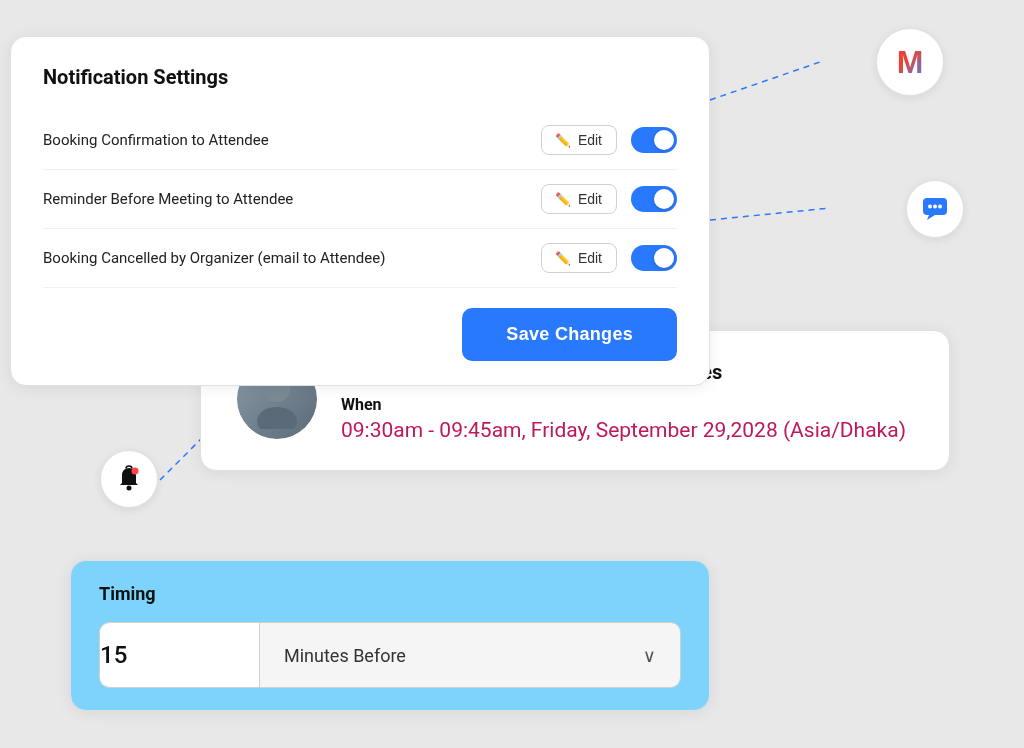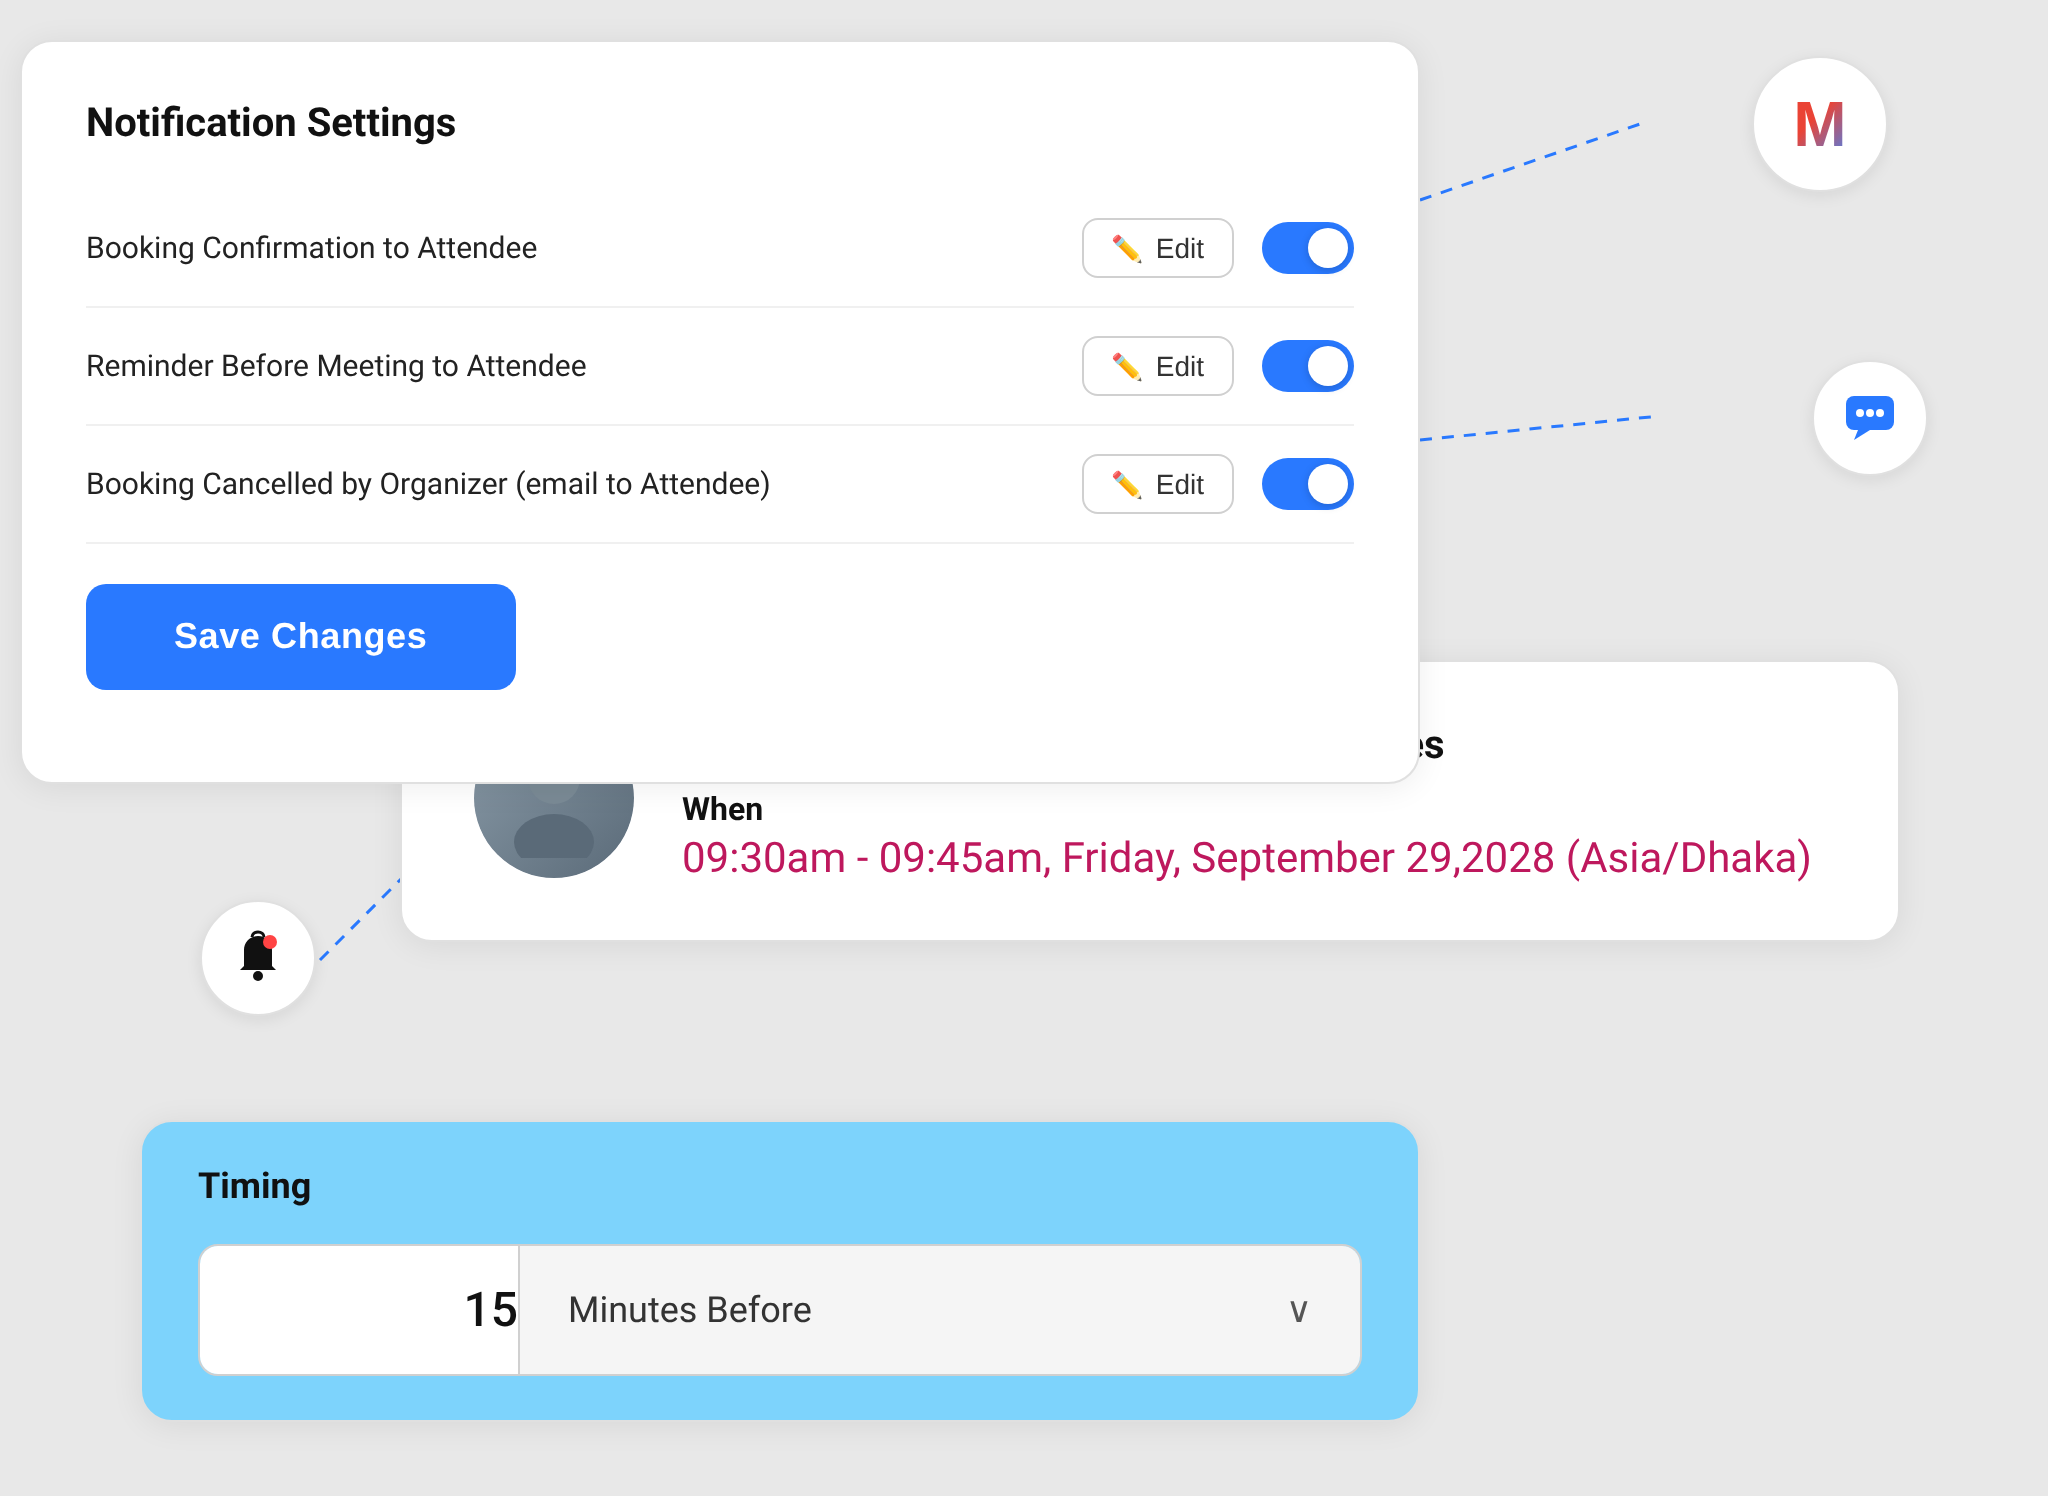--- a/index.html
+++ b/index.html
@@ -23,13 +23,13 @@
     
     .notification-card {
       position: absolute;
-      top: 20px;
+      top: 36px;
       left: 10px;
       width: 700px;
       background: #fff;
       border-radius: 16px;
       border: 1.5px solid #e0e0e0;
-      padding: 28px 32px 46px 32px;
+      padding: 28px 32px 24px 32px;
       box-shadow: 0 2px 16px rgba(0,0,0,0.07);
       z-index: 10;
     }

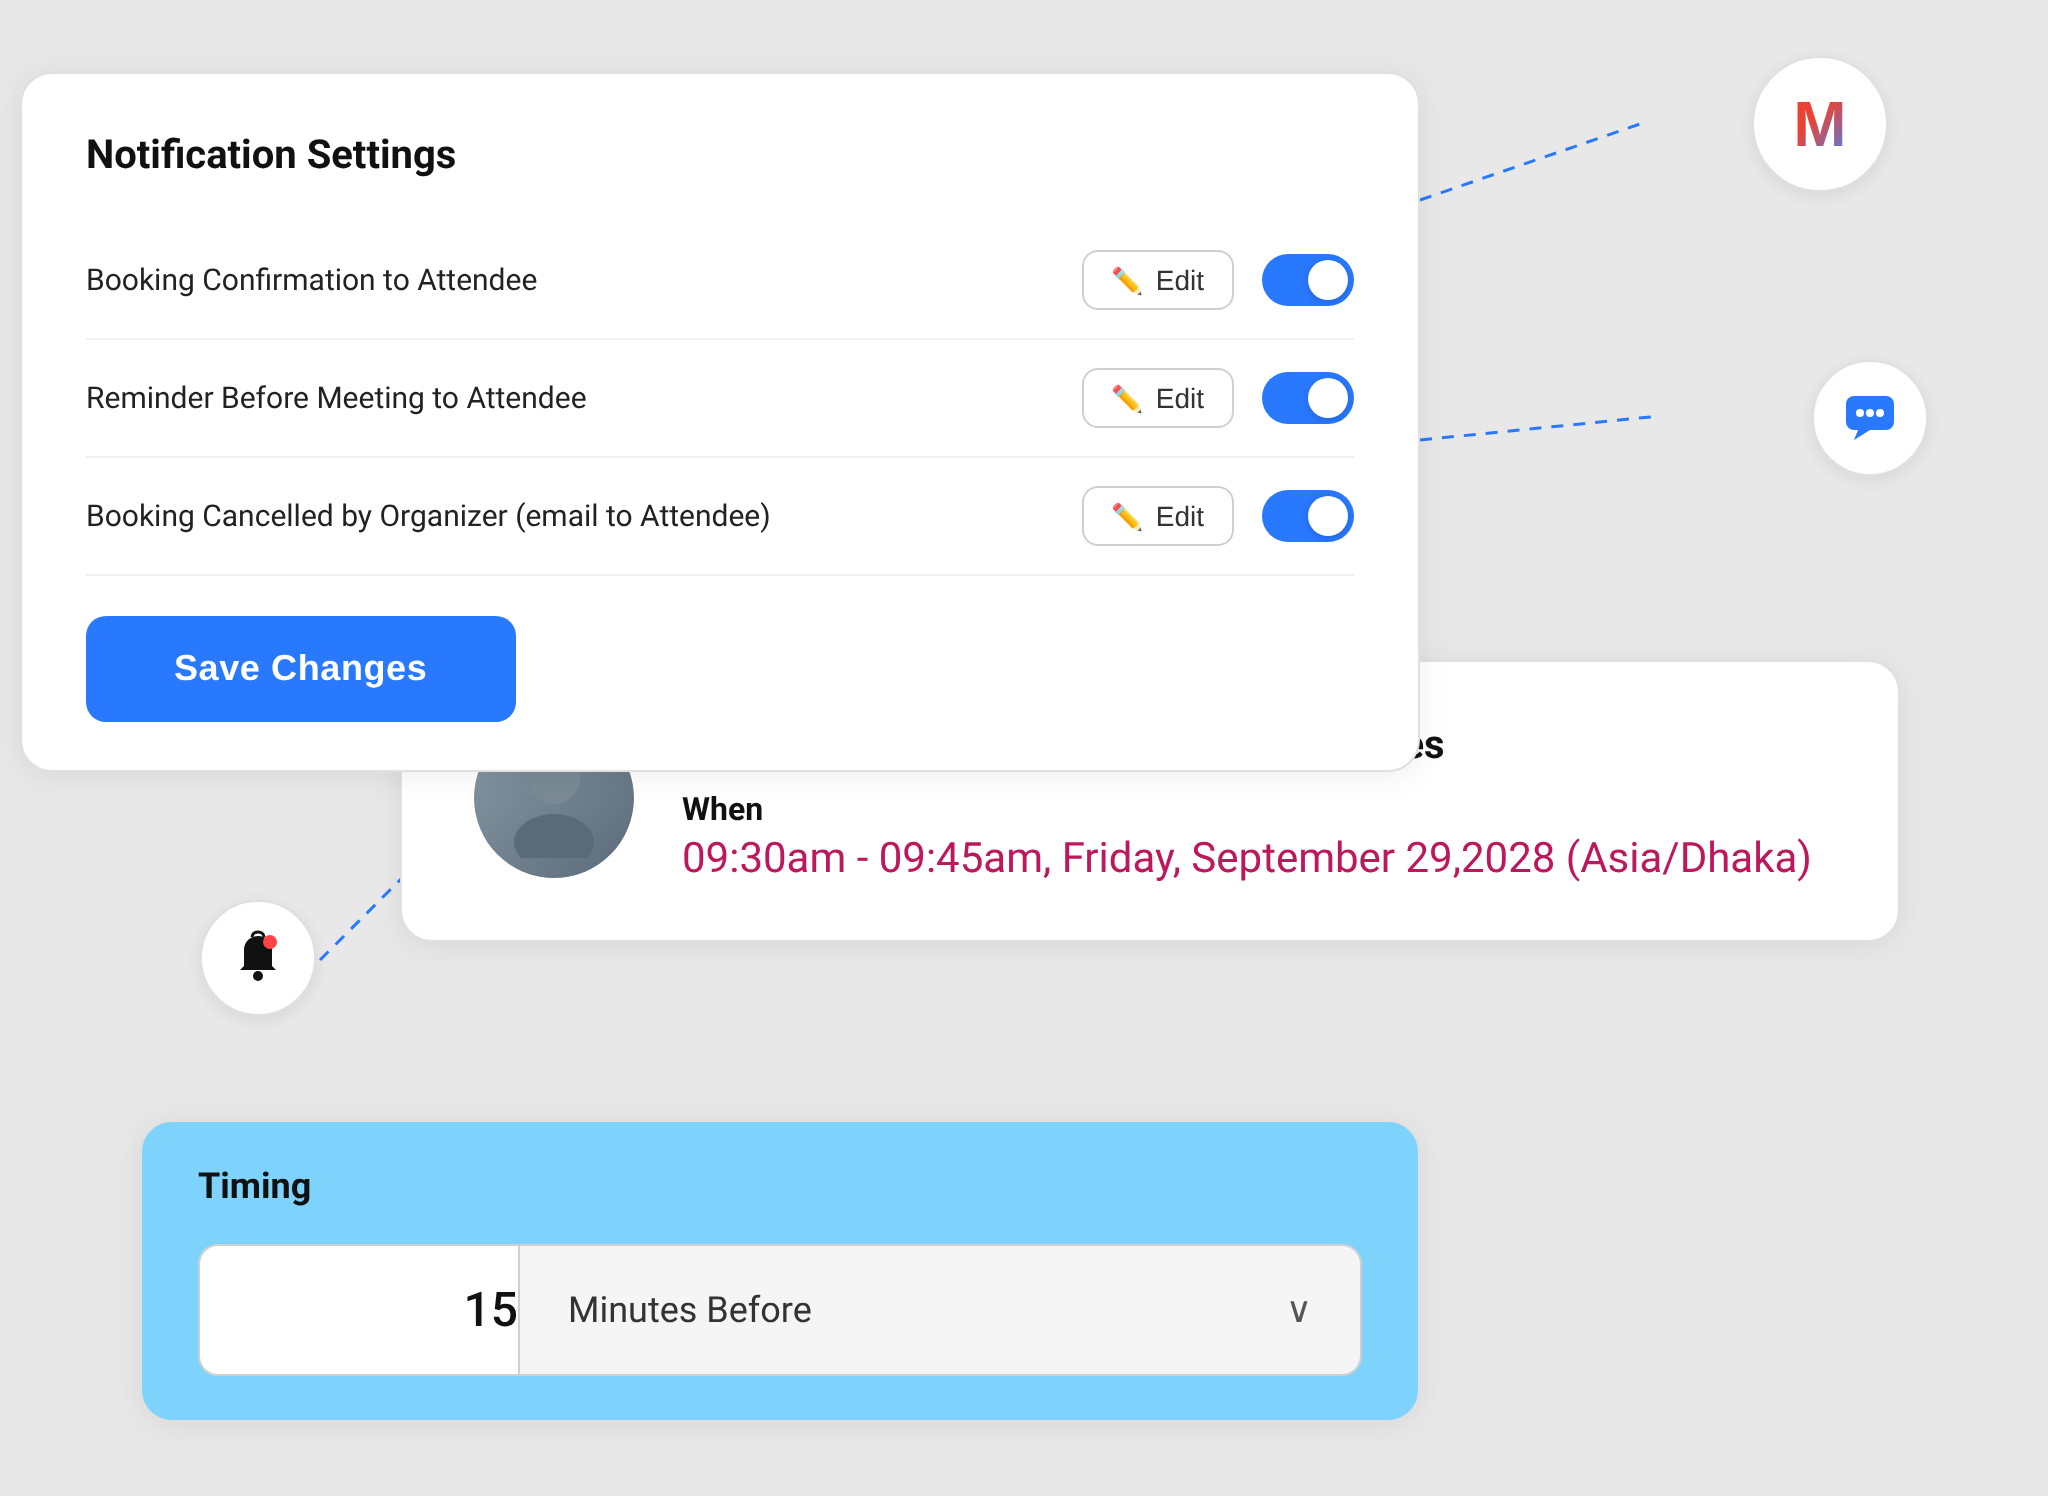--- a/index.html
+++ b/index.html
@@ -114,6 +114,7 @@
     
     .save-btn-row {
       display: flex;
+      justify-content: flex-end;
       margin-top: 20px;
     }
 

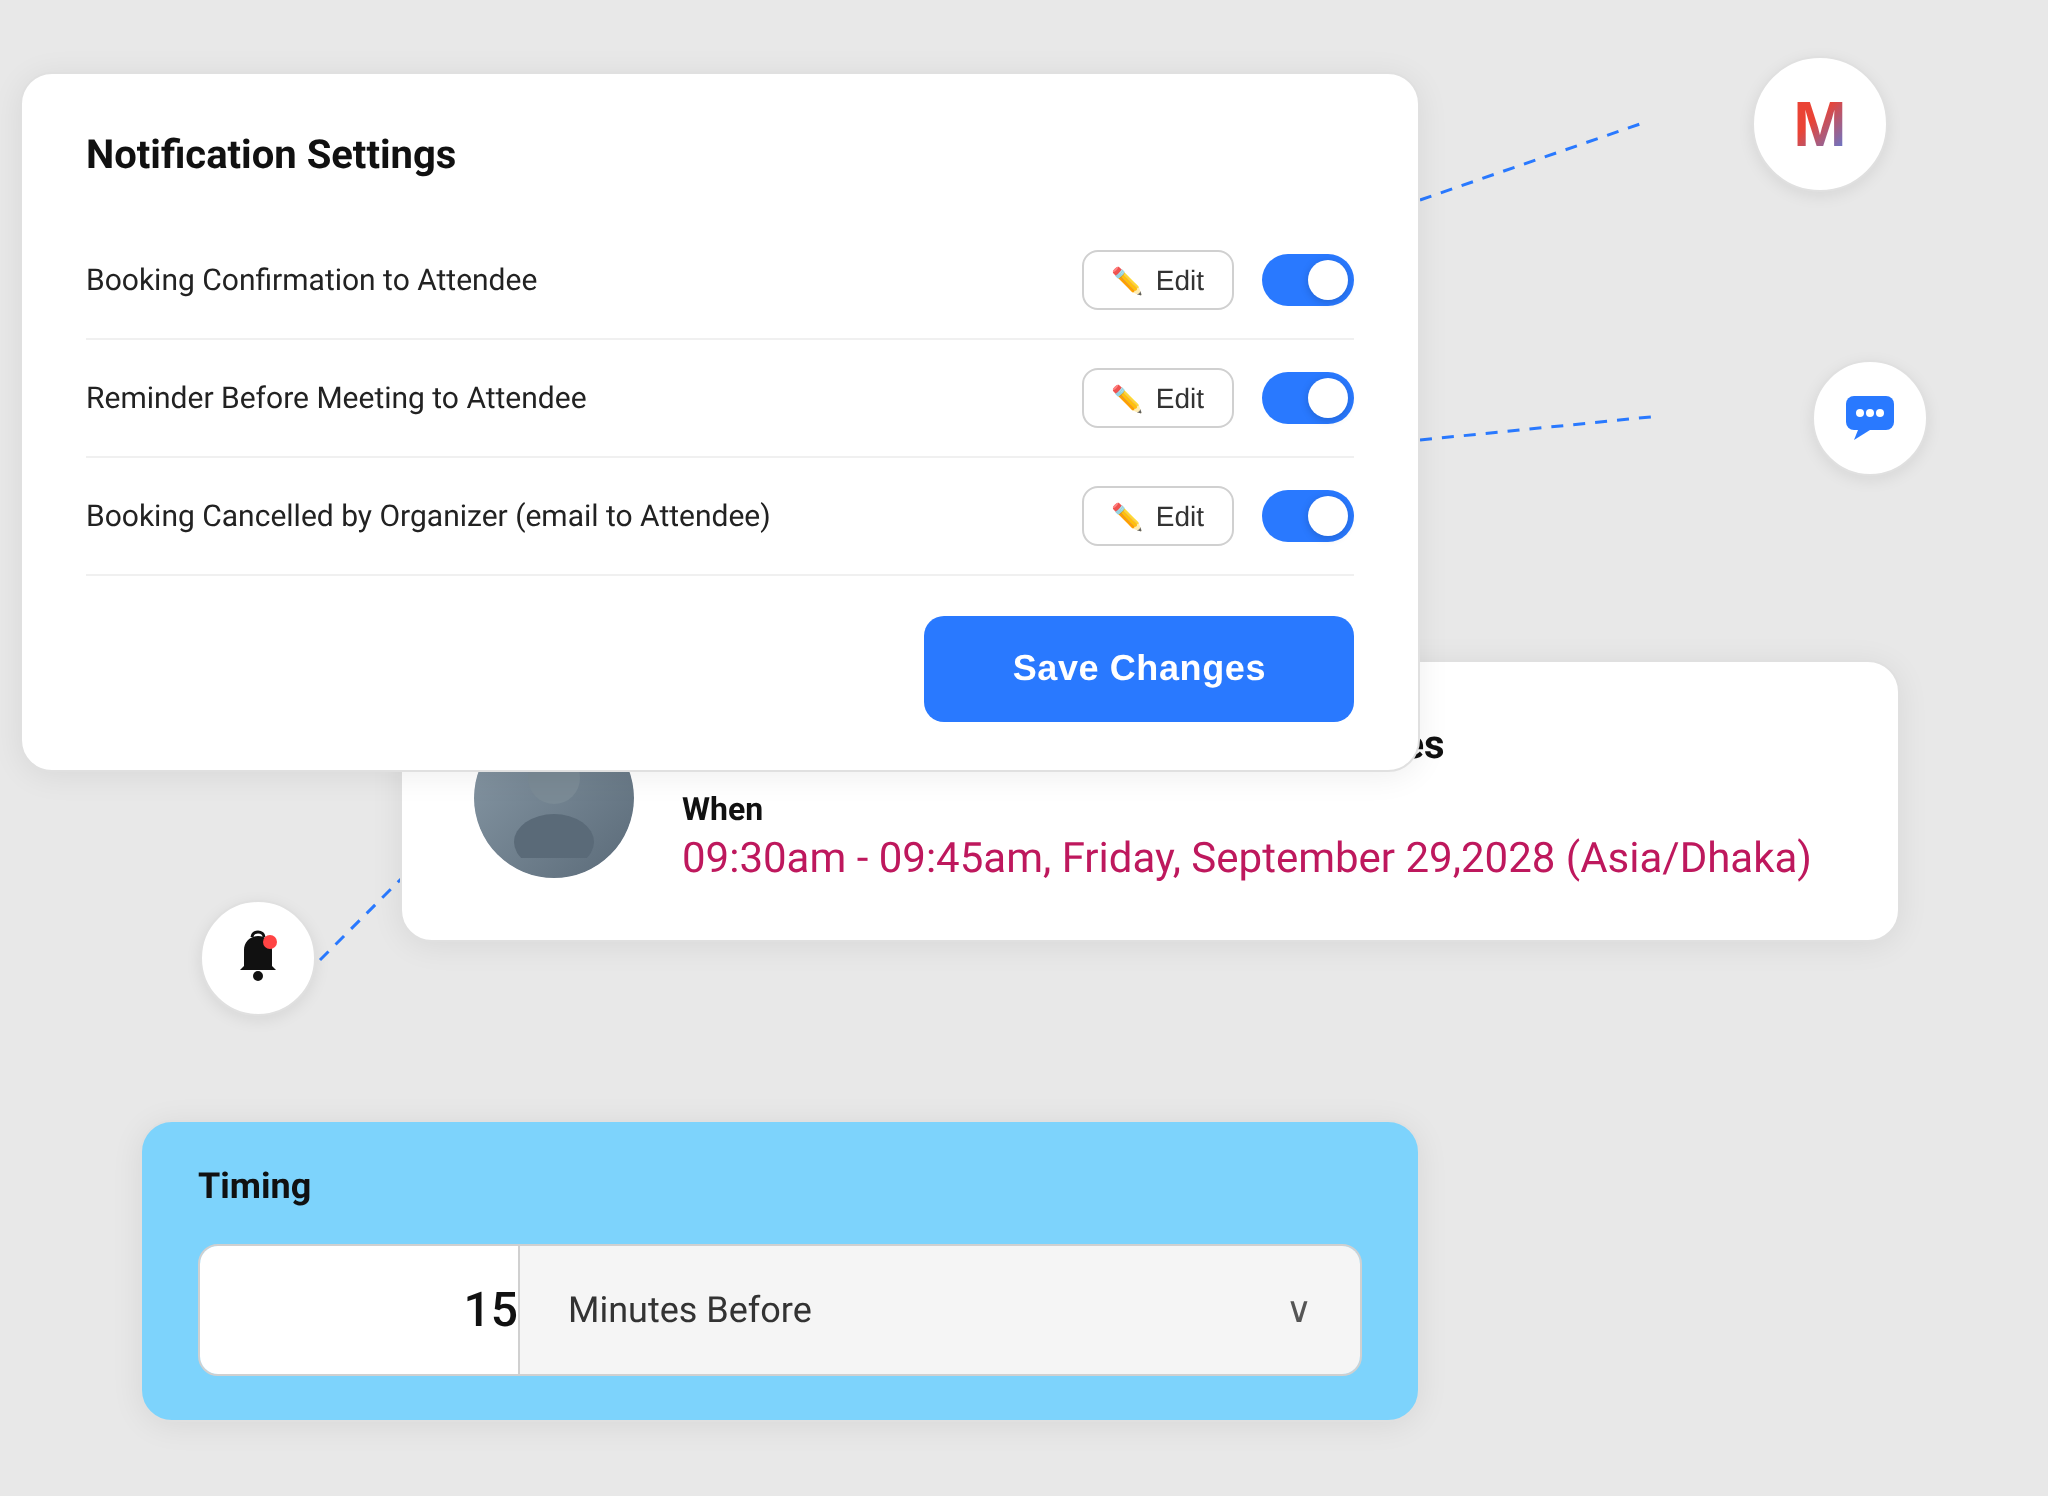--- a/index.html
+++ b/index.html
@@ -283,7 +283,7 @@
 
     .timing-number {
       width: 160px;
-      text-align: right;
+      text-align: left;
       font-size: 24px;
       font-weight: 500;
       color: #111;

